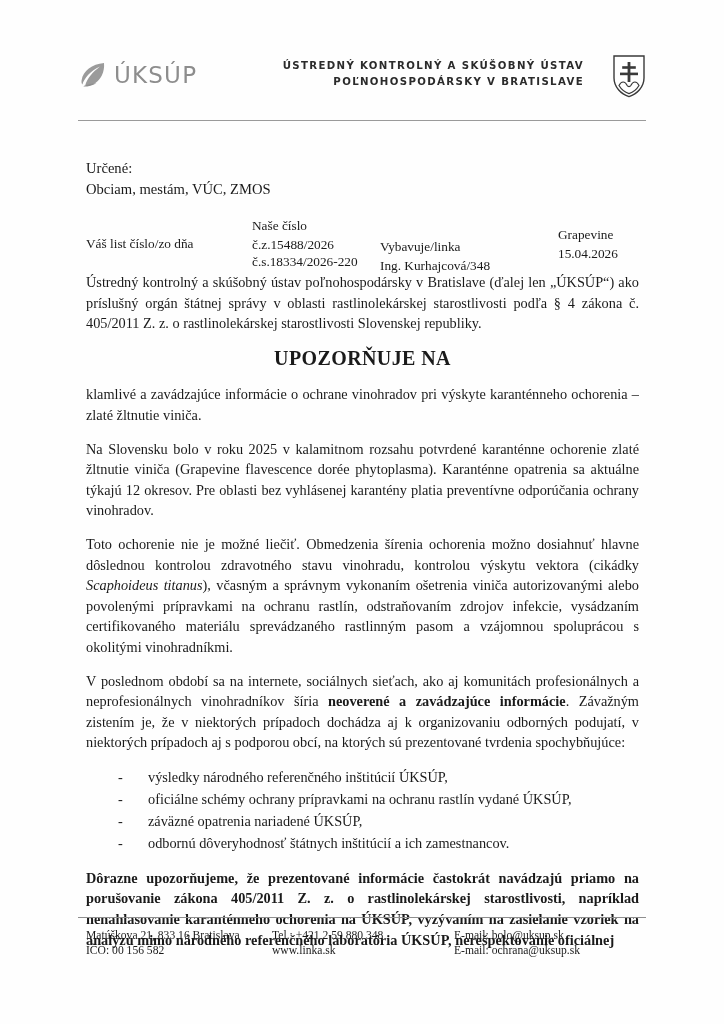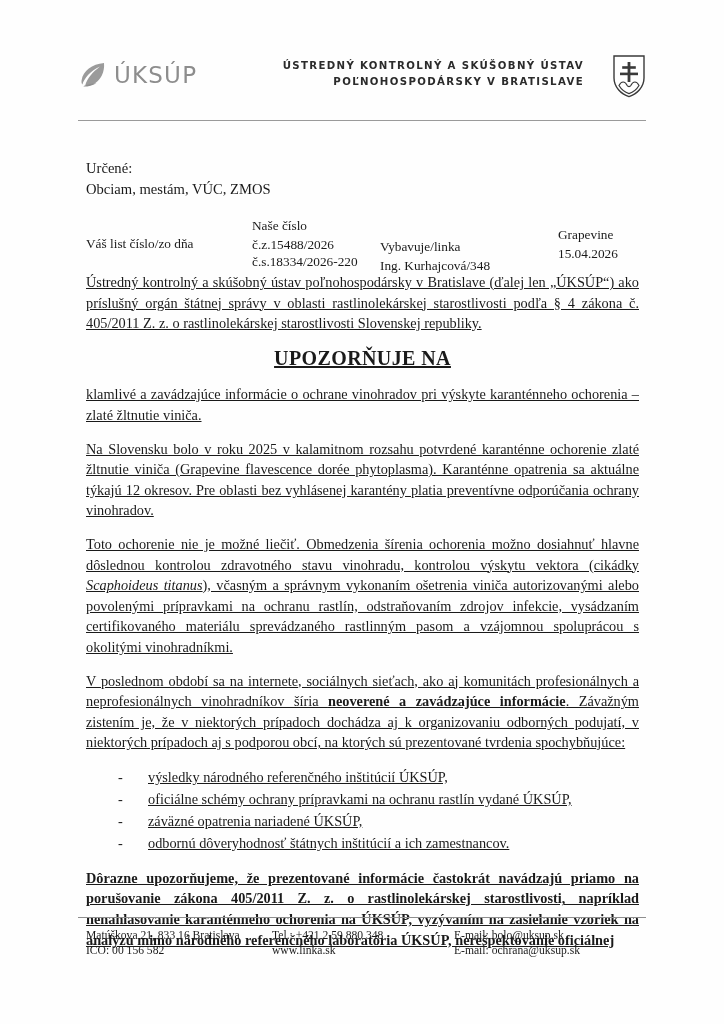--- a/index.html
+++ b/index.html
@@ -119,7 +119,6 @@
     font-size: 14.3px;
     line-height: 20.6px;
     text-align: justify;
-    text-decoration: underline;
   }
   .body-area p {
     margin: 0 0 13px 0;

